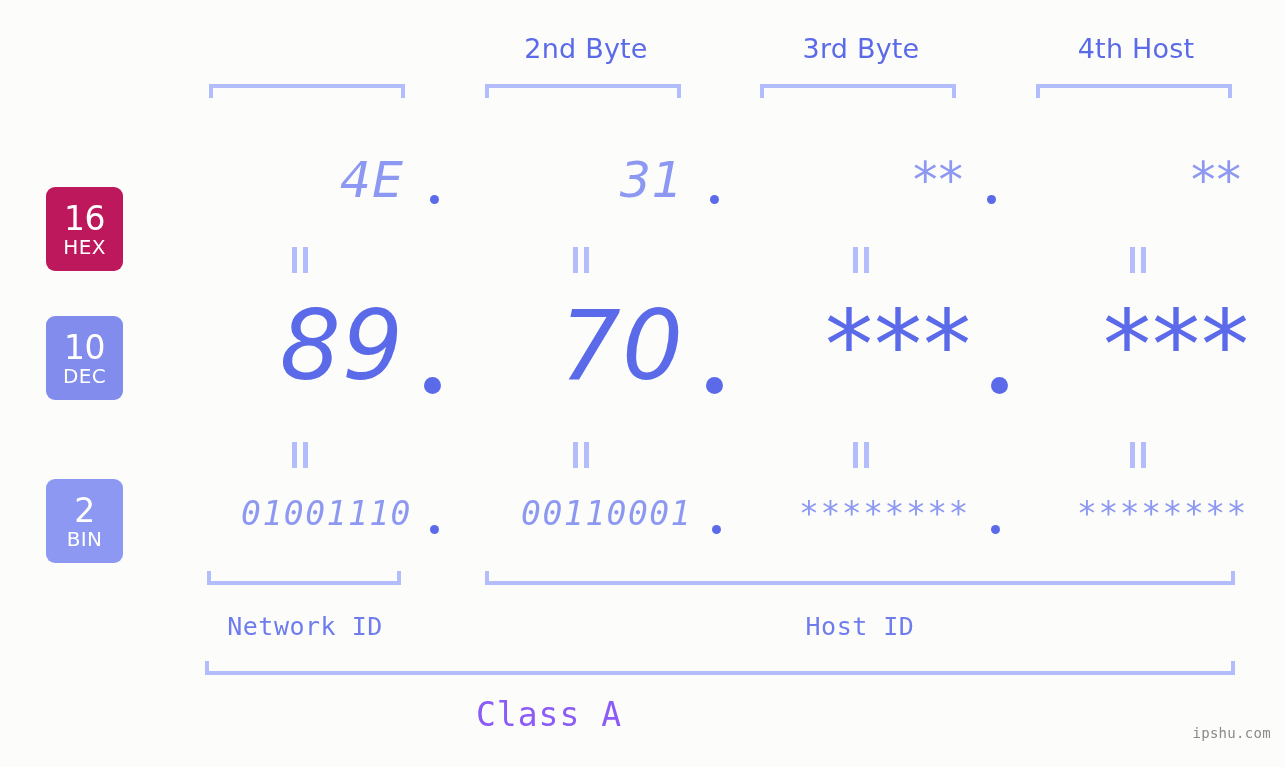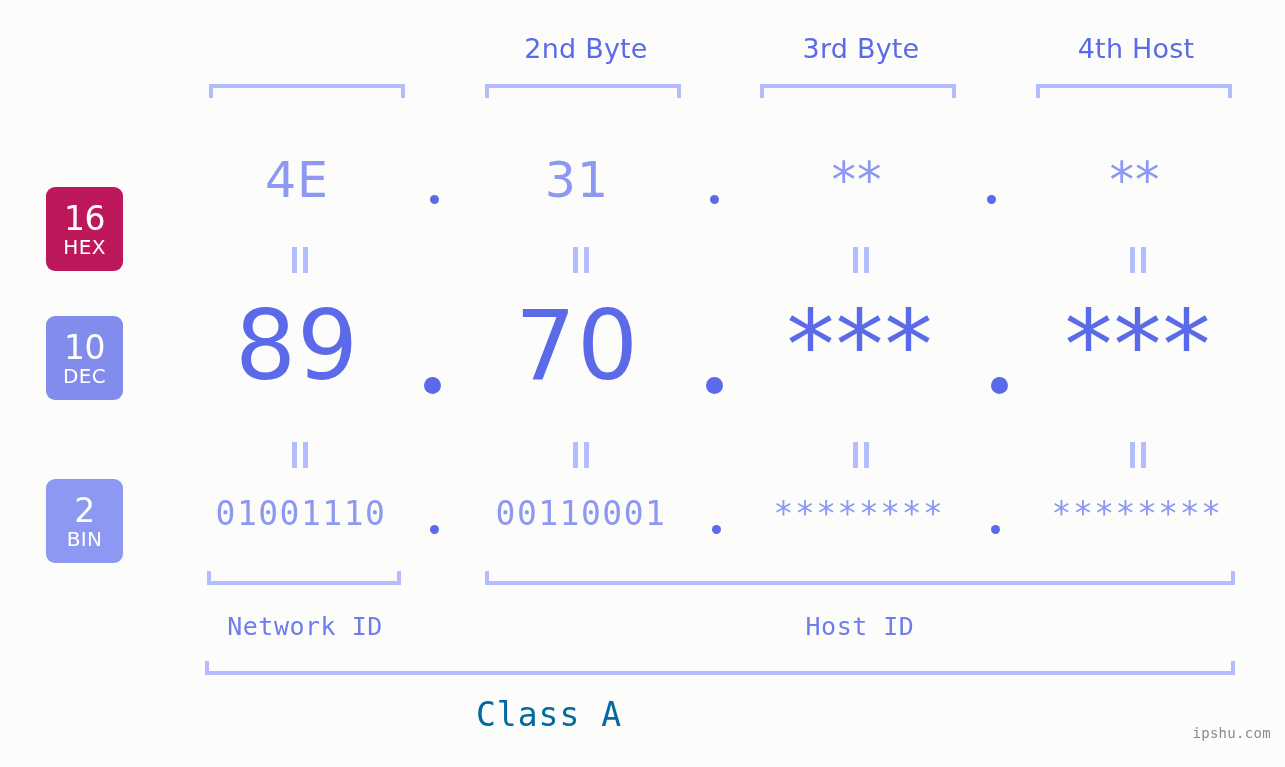--- a/index.html
+++ b/index.html
@@ -83,9 +83,10 @@
   
   .cell {
     position: absolute;
-    text-align: center;
+    text-align: right;
     white-space: nowrap;
     line-height: 1;
+    font-style: italic;
   }
 
   

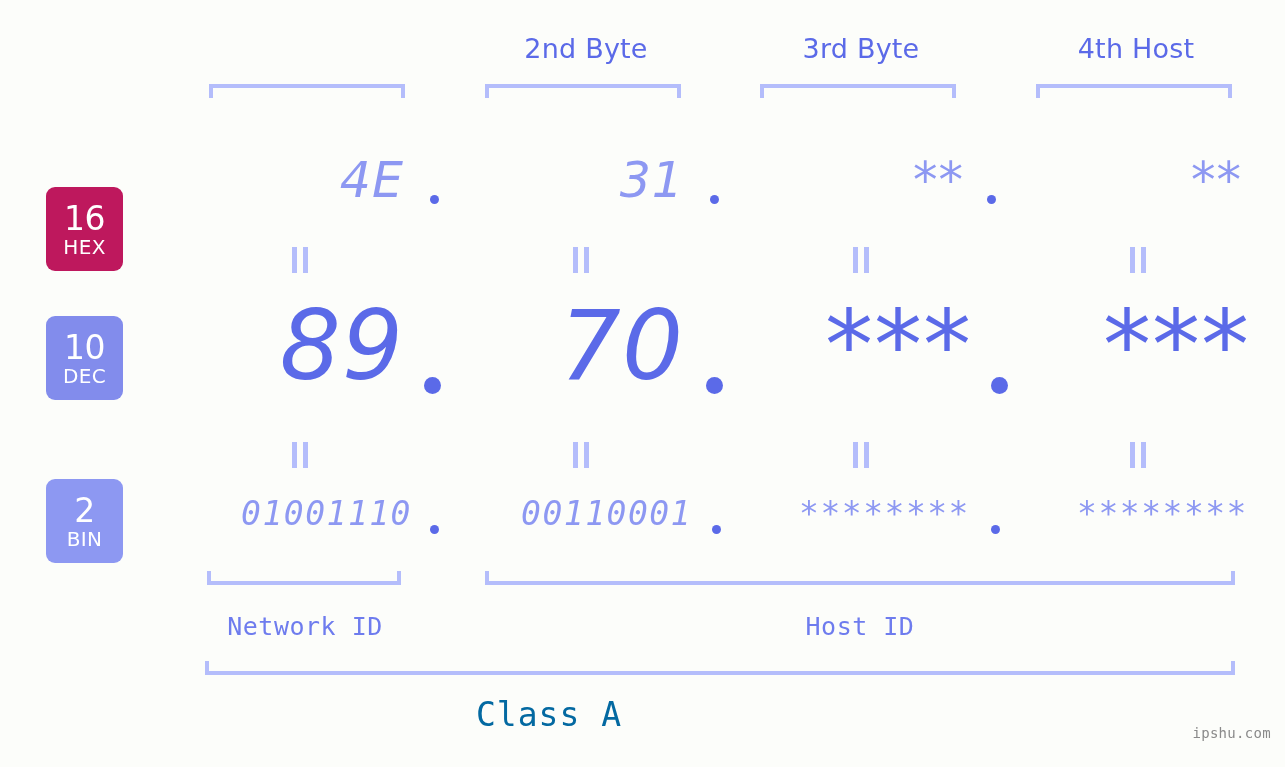--- a/index.html
+++ b/index.html
@@ -180,7 +180,7 @@
     text-align: center;
     font-family: "DejaVu Sans Mono", monospace;
     font-size: 33px;
-    color: #0369a1;
+    color: #8b5cf6;
     letter-spacing: 1px;
   }
 

